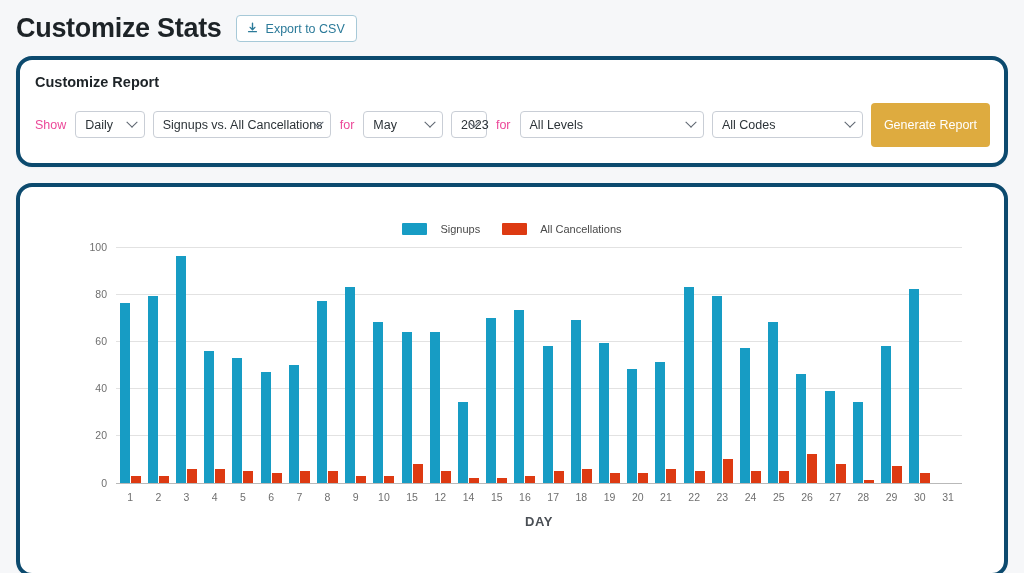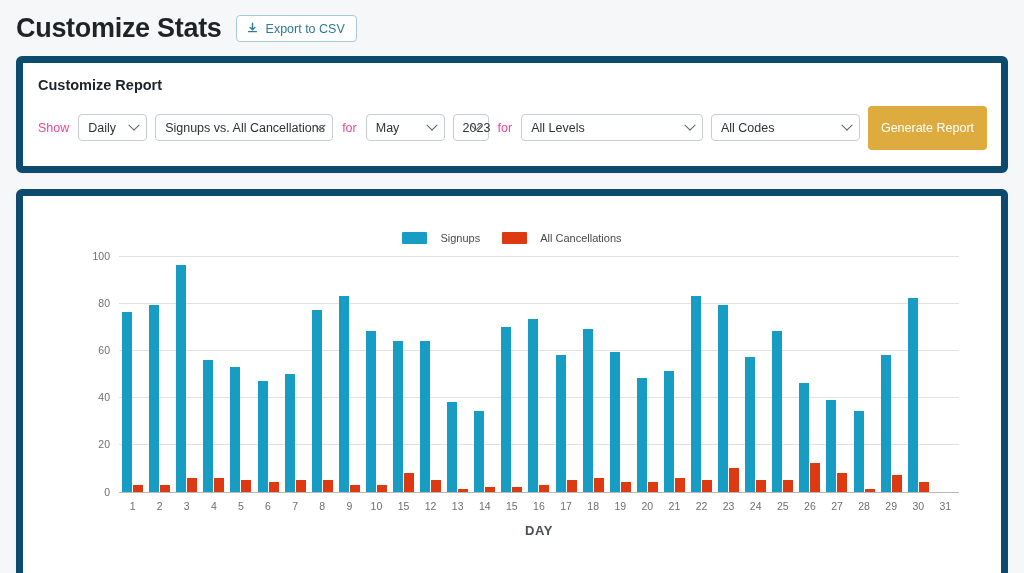--- a/index.html
+++ b/index.html
@@ -38,8 +38,8 @@
   
   .card {
     background: #ffffff;
-    border: 7px solid #0c4a6e;
-    border-radius: 6px;
+    border: 4px solid #0c4a6e;
+    border-radius: 16px;
     box-shadow: 0 1px 2px rgba(16,24,40,.04);
   }
   .customize { padding: 14px 14px 16px 14px; margin-bottom: 16px; }

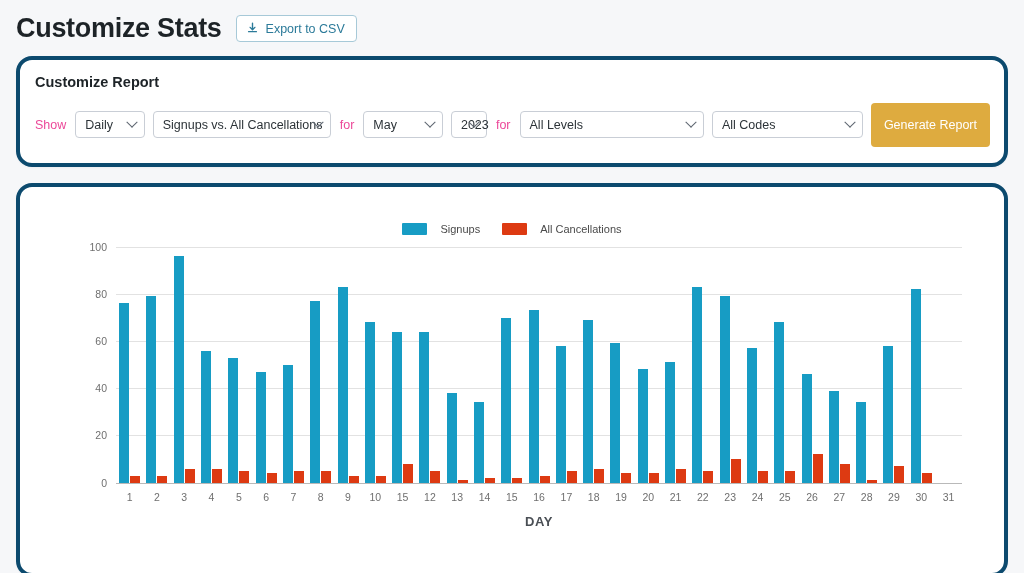--- a/index.html
+++ b/index.html
@@ -300,11 +300,6 @@
               <span class="xtick">12</span>
             </div>
             <div class="daycol">
-              <div class="bar signups" title="Signups 13: 38" style="height: 38%; background: rgb(23, 156, 196);"></div>
-              <div class="bar cancellations" title="All Cancellations 13: 1" style="height: 1%; background: rgb(221, 58, 18);"></div>
-              <span class="xtick">13</span>
-            </div>
-            <div class="daycol">
               <div class="bar signups" title="Signups 14: 34" style="height: 34%; background: rgb(23, 156, 196);"></div>
               <div class="bar cancellations" title="All Cancellations 14: 2" style="height: 2%; background: rgb(221, 58, 18);"></div>
               <span class="xtick">14</span>

